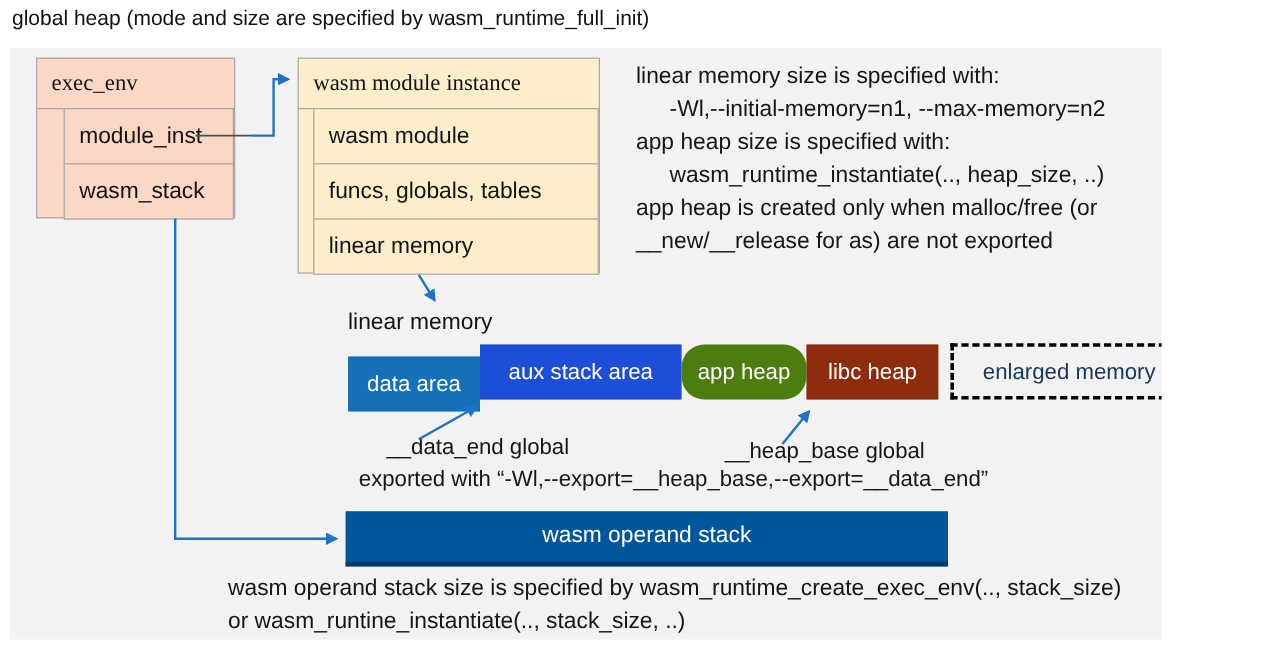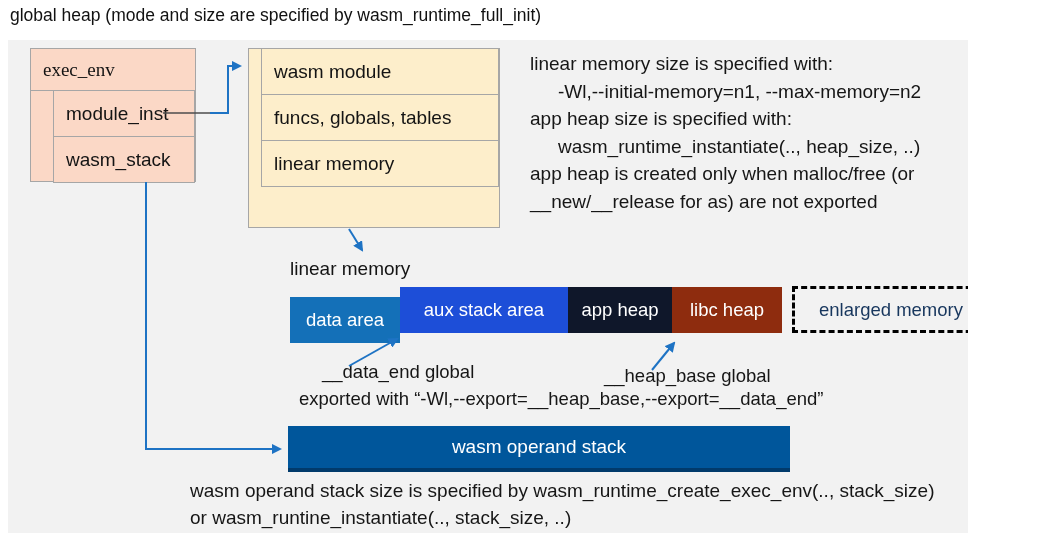--- a/index.html
+++ b/index.html
@@ -72,6 +72,7 @@
   </div>
 
   <div class="abs struct modinst">
+    <div class="hdr">wasm module instance</div>
     <div class="rows">
       <div class="row">wasm module</div>
       <div class="row">funcs, globals, tables</div>

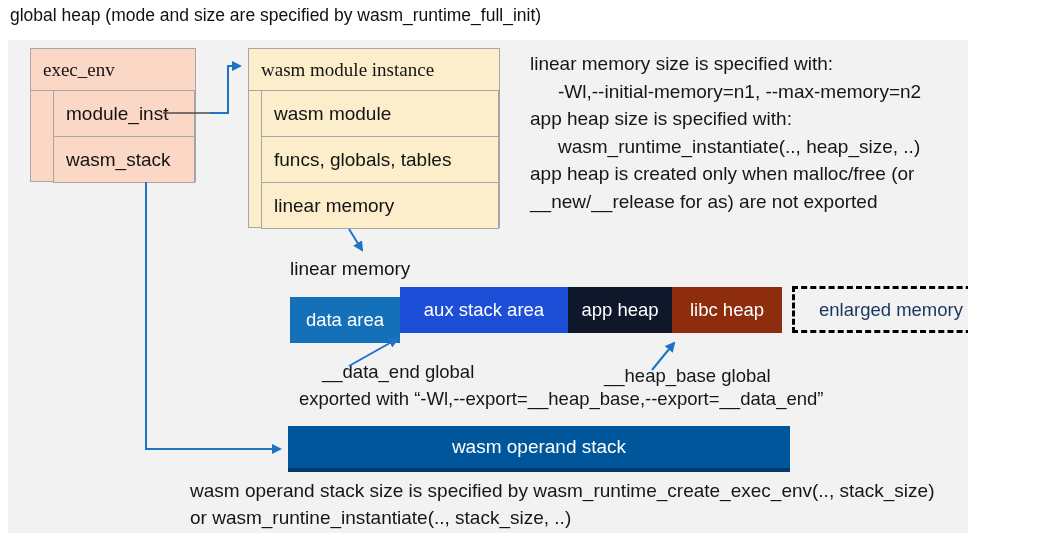--- a/index.html
+++ b/index.html
@@ -92,7 +92,7 @@
   <div class="abs lm-label">linear memory</div>
   <div class="abs seg seg-data" style="background-color: rgb(20, 112, 184);">data area</div>
   <div class="abs seg seg-aux" style="background-color: #1d4ed8;">aux stack area</div>
-  <div class="abs seg seg-app" style="background-color: #0f172a;">app heap</div>
+  <div class="abs seg seg-app" style="background-color: #4d7c0f; border-radius: 19px;">app heap</div>
   <div class="abs seg seg-libc" style="background-color: rgb(142, 44, 14);">libc heap</div>
   <div class="abs enlarged">enlarged memory</div>
 

